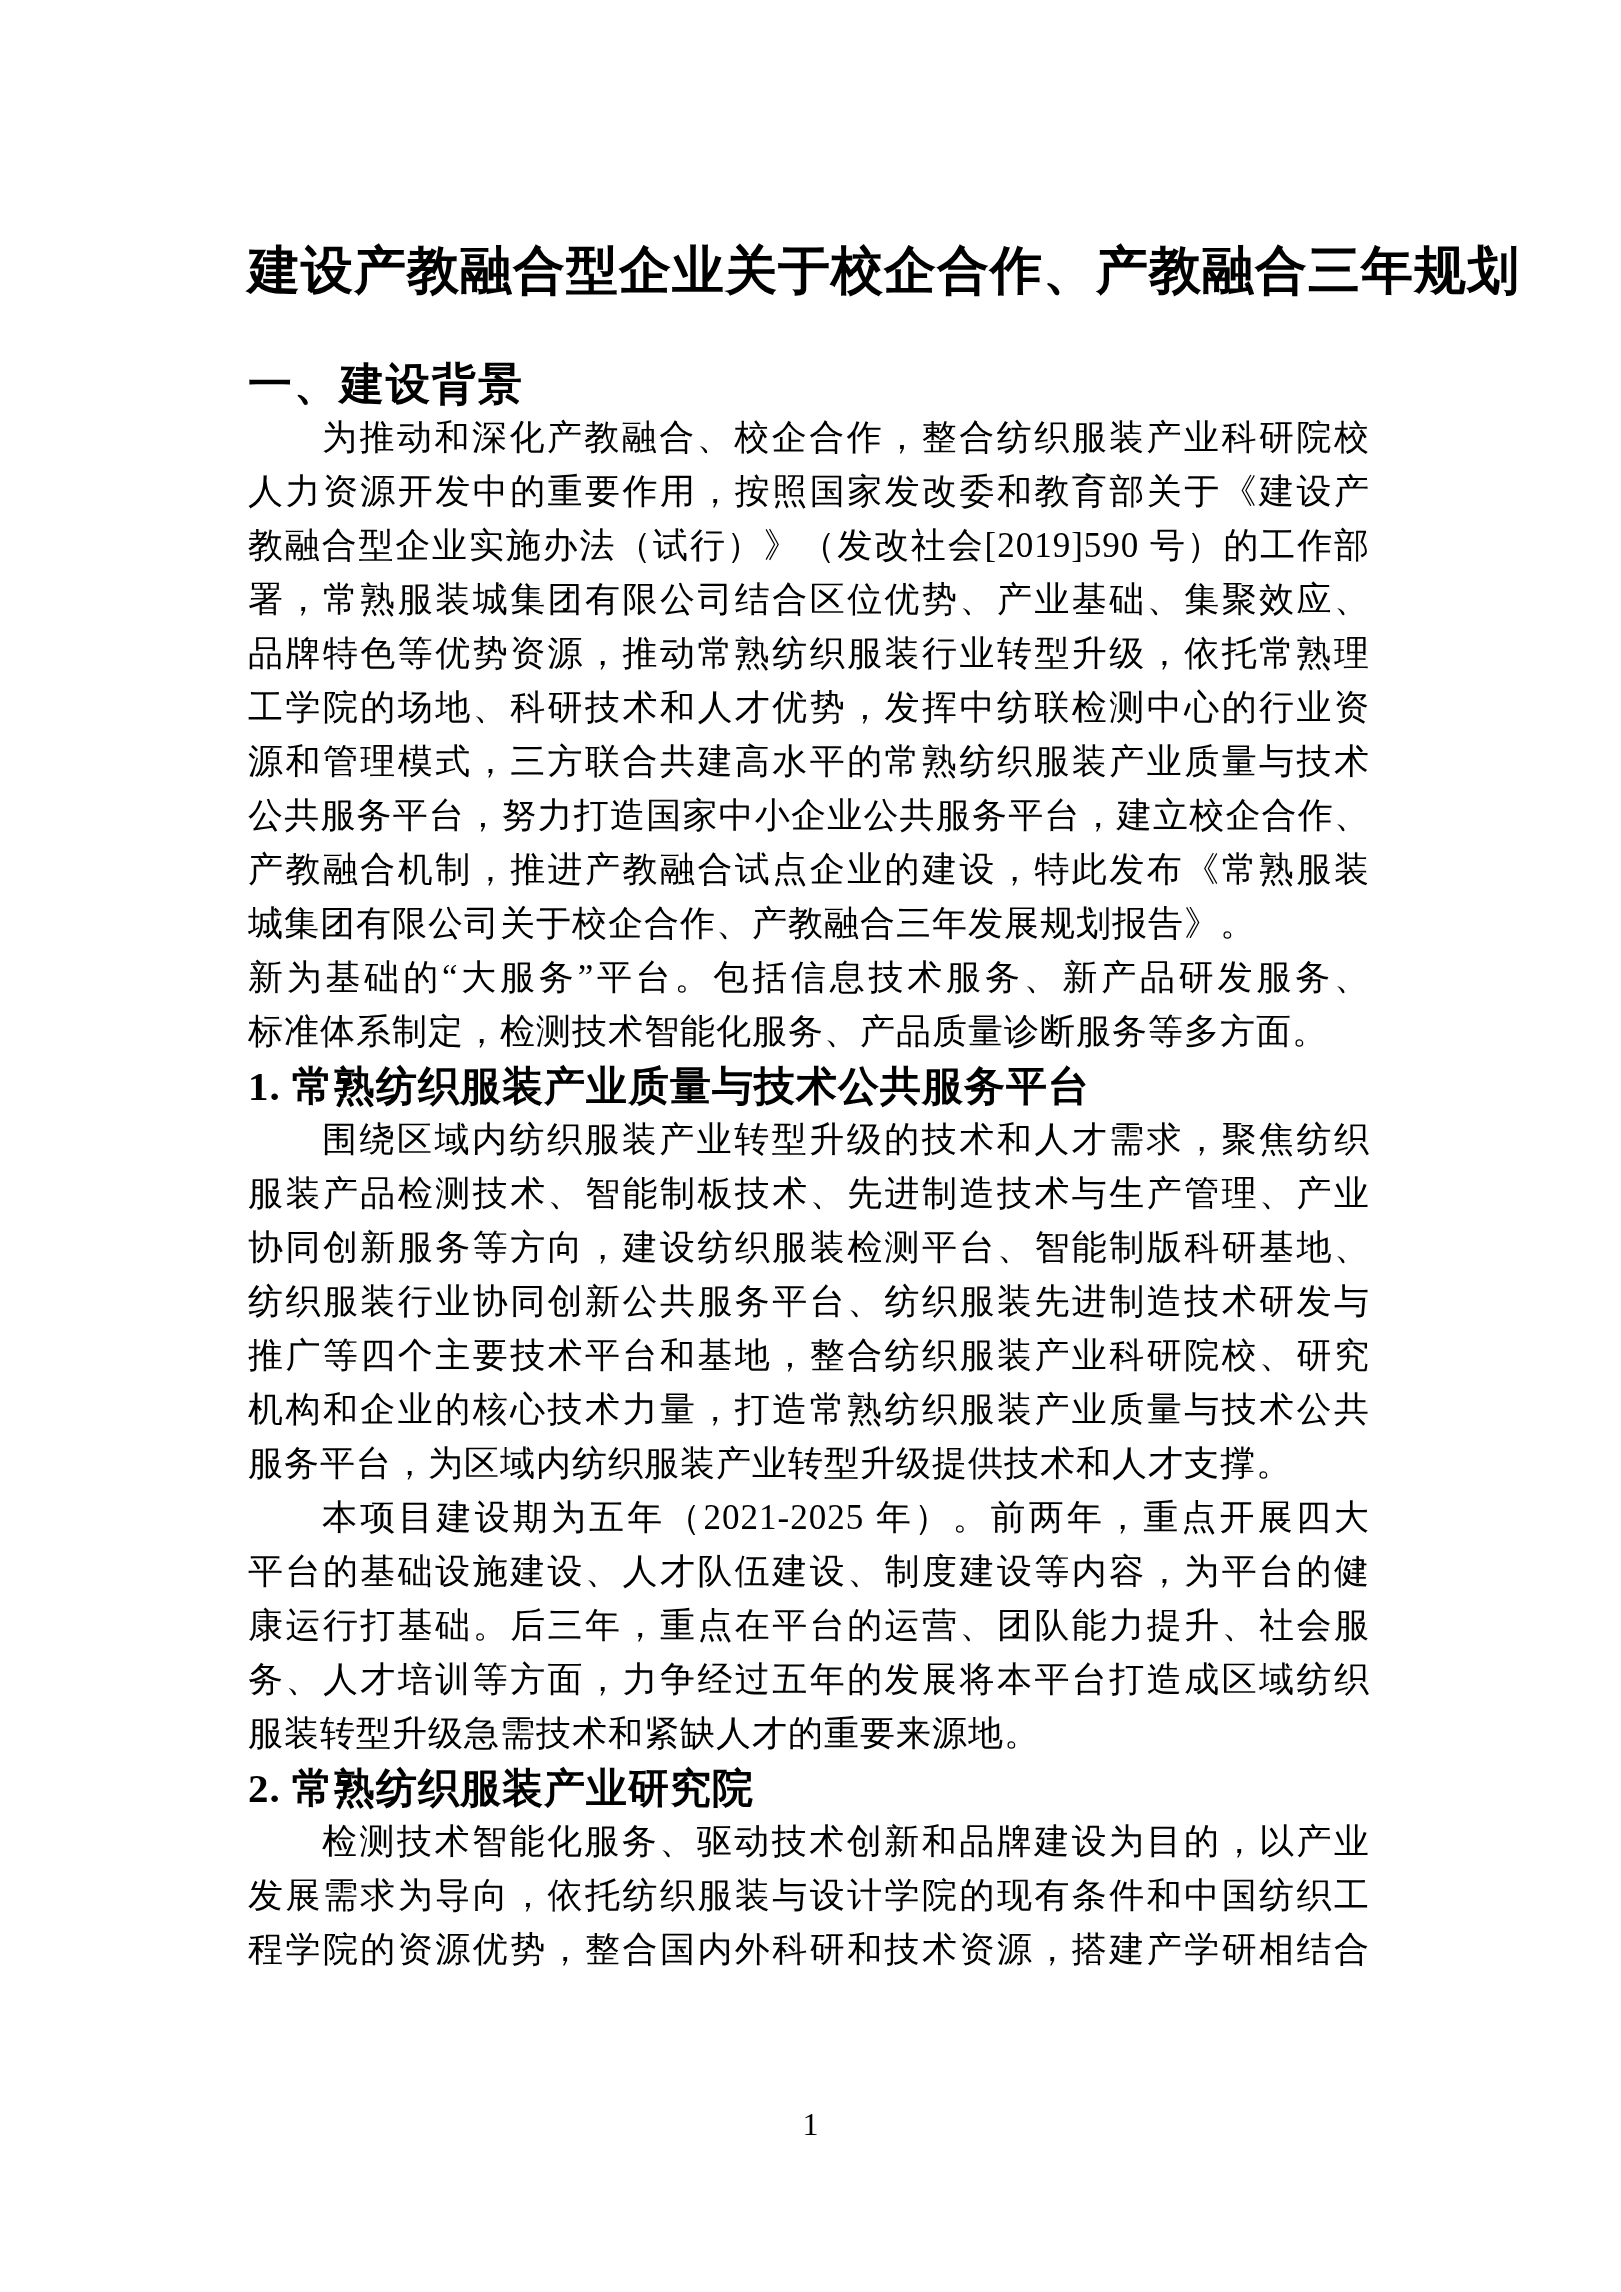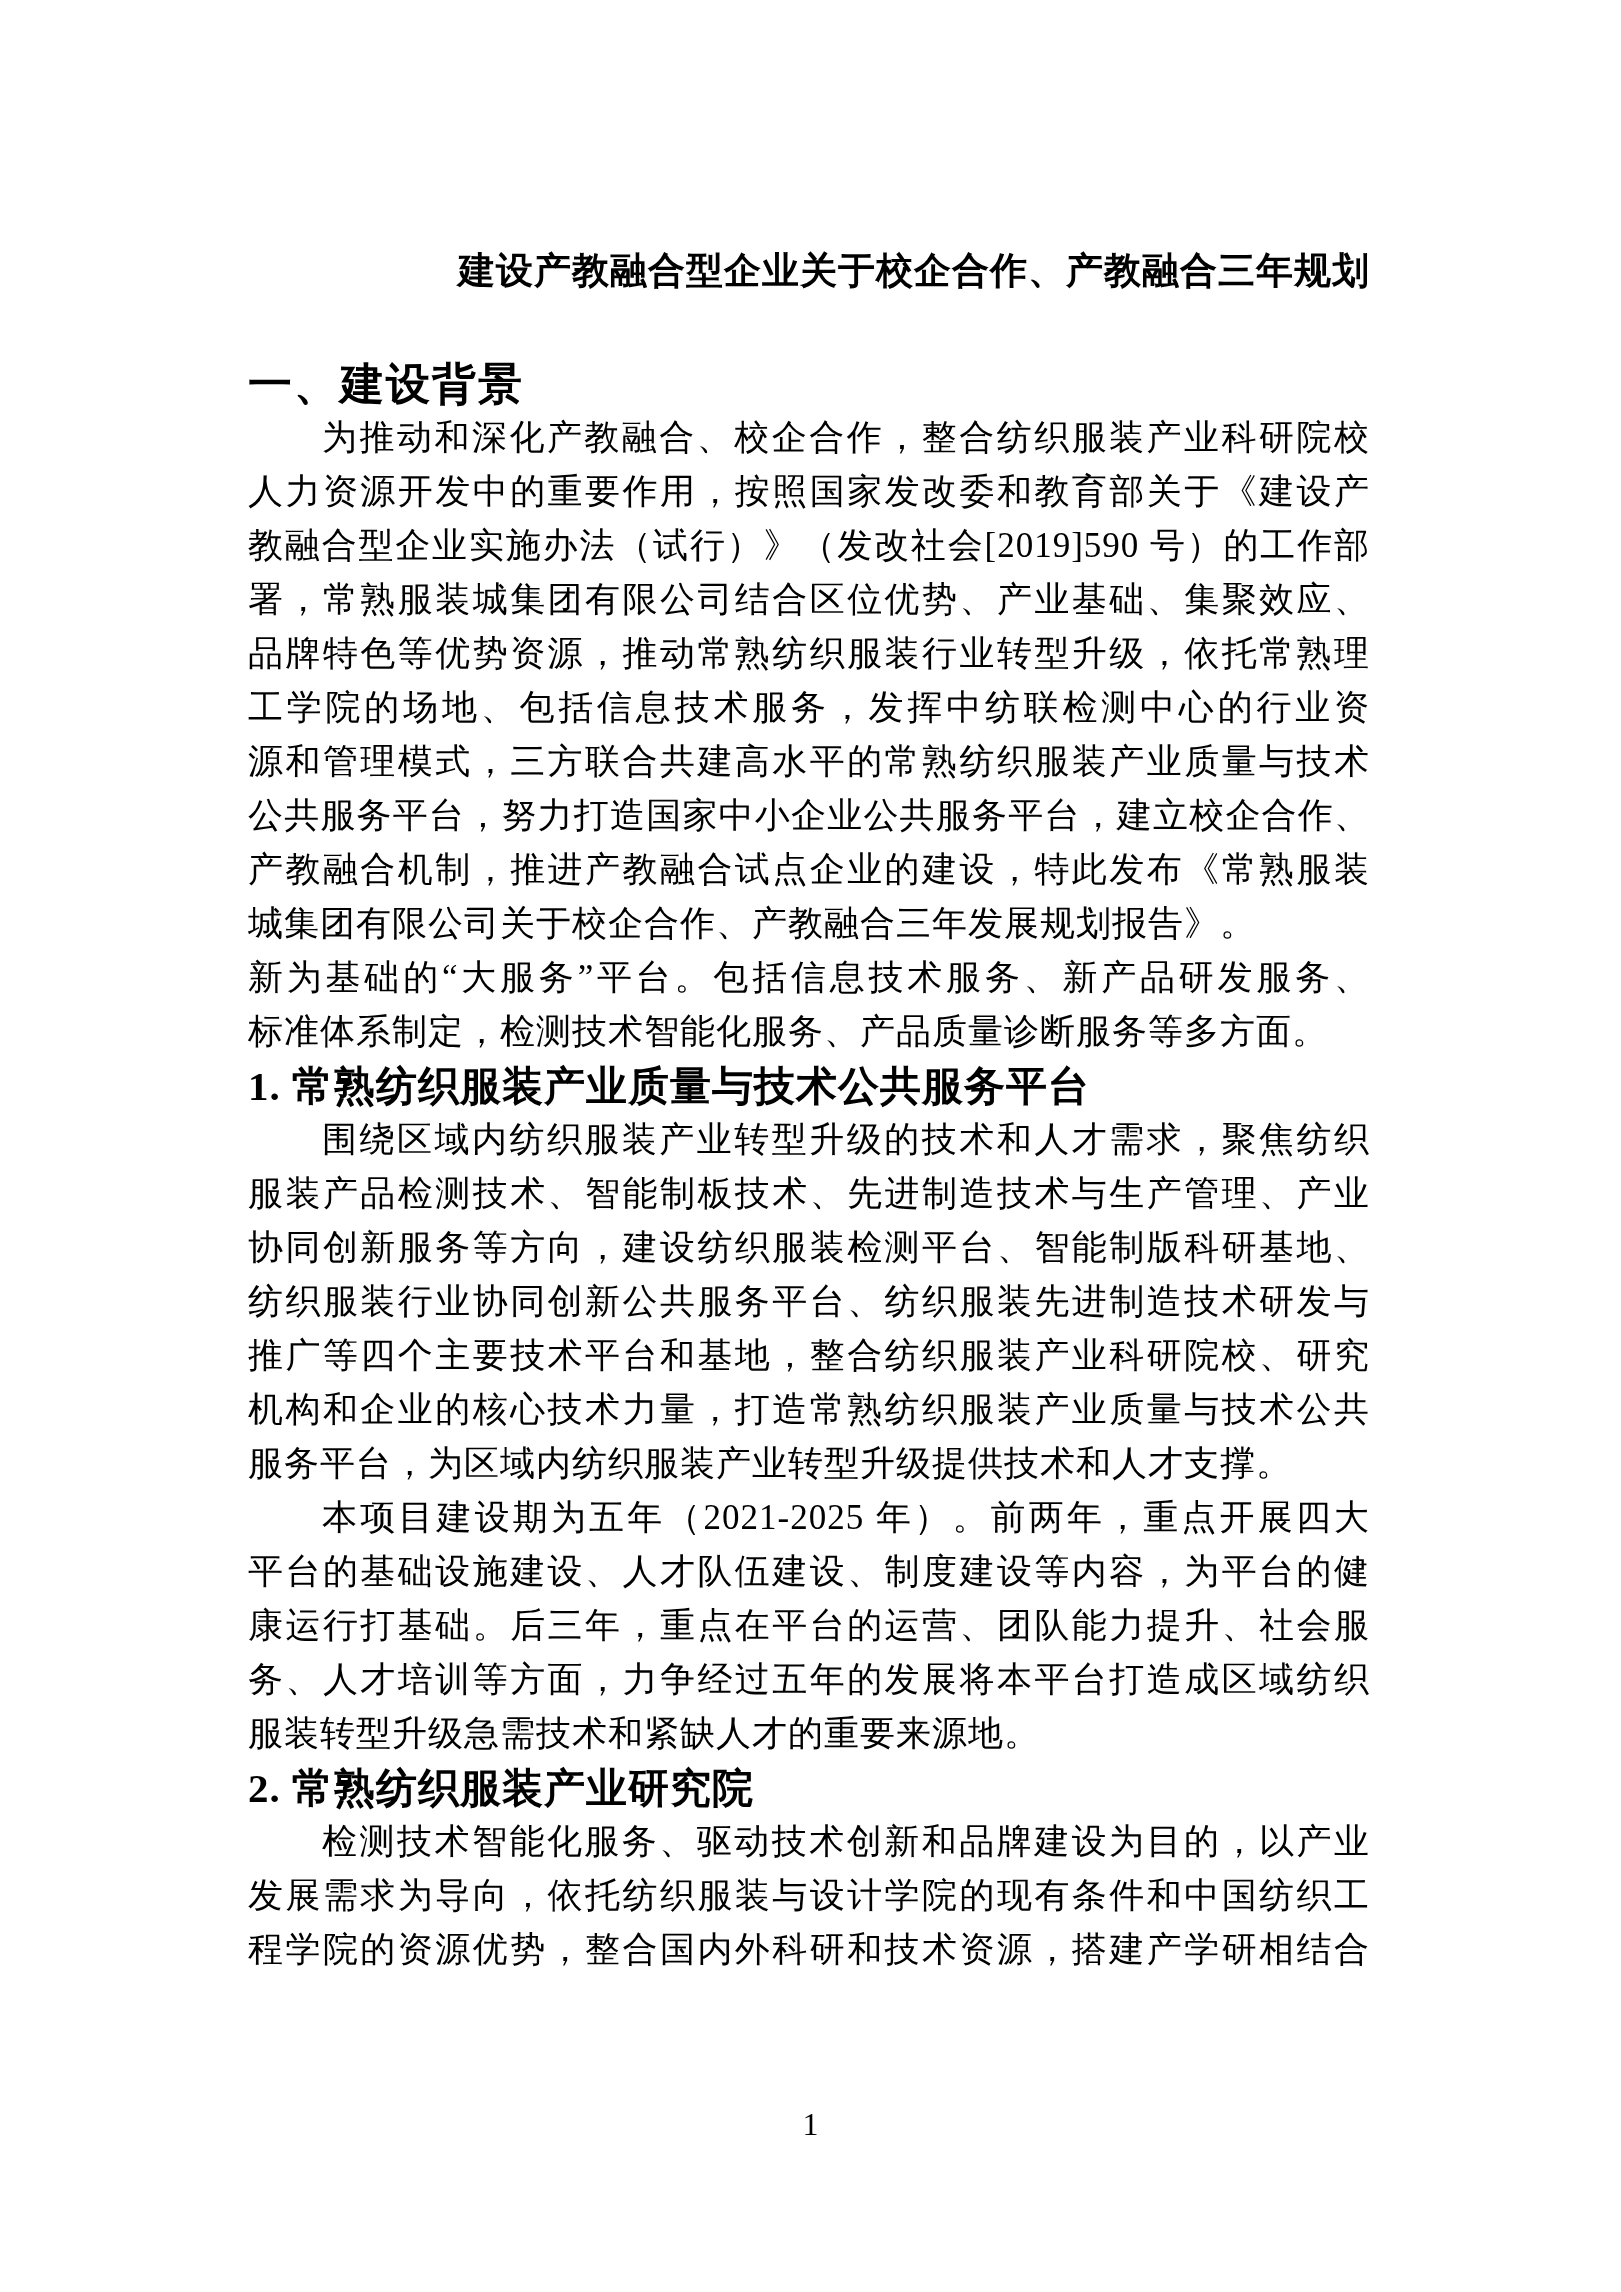--- a/index.html
+++ b/index.html
@@ -22,7 +22,7 @@
   .doc-title {
     font-family: "Liberation Sans", "DejaVu Sans", sans-serif;
     font-weight: bold;
-    font-size: 37px;
+    font-size: 52px;
     line-height: 59px;
     text-align: right;
     letter-spacing: 1px;

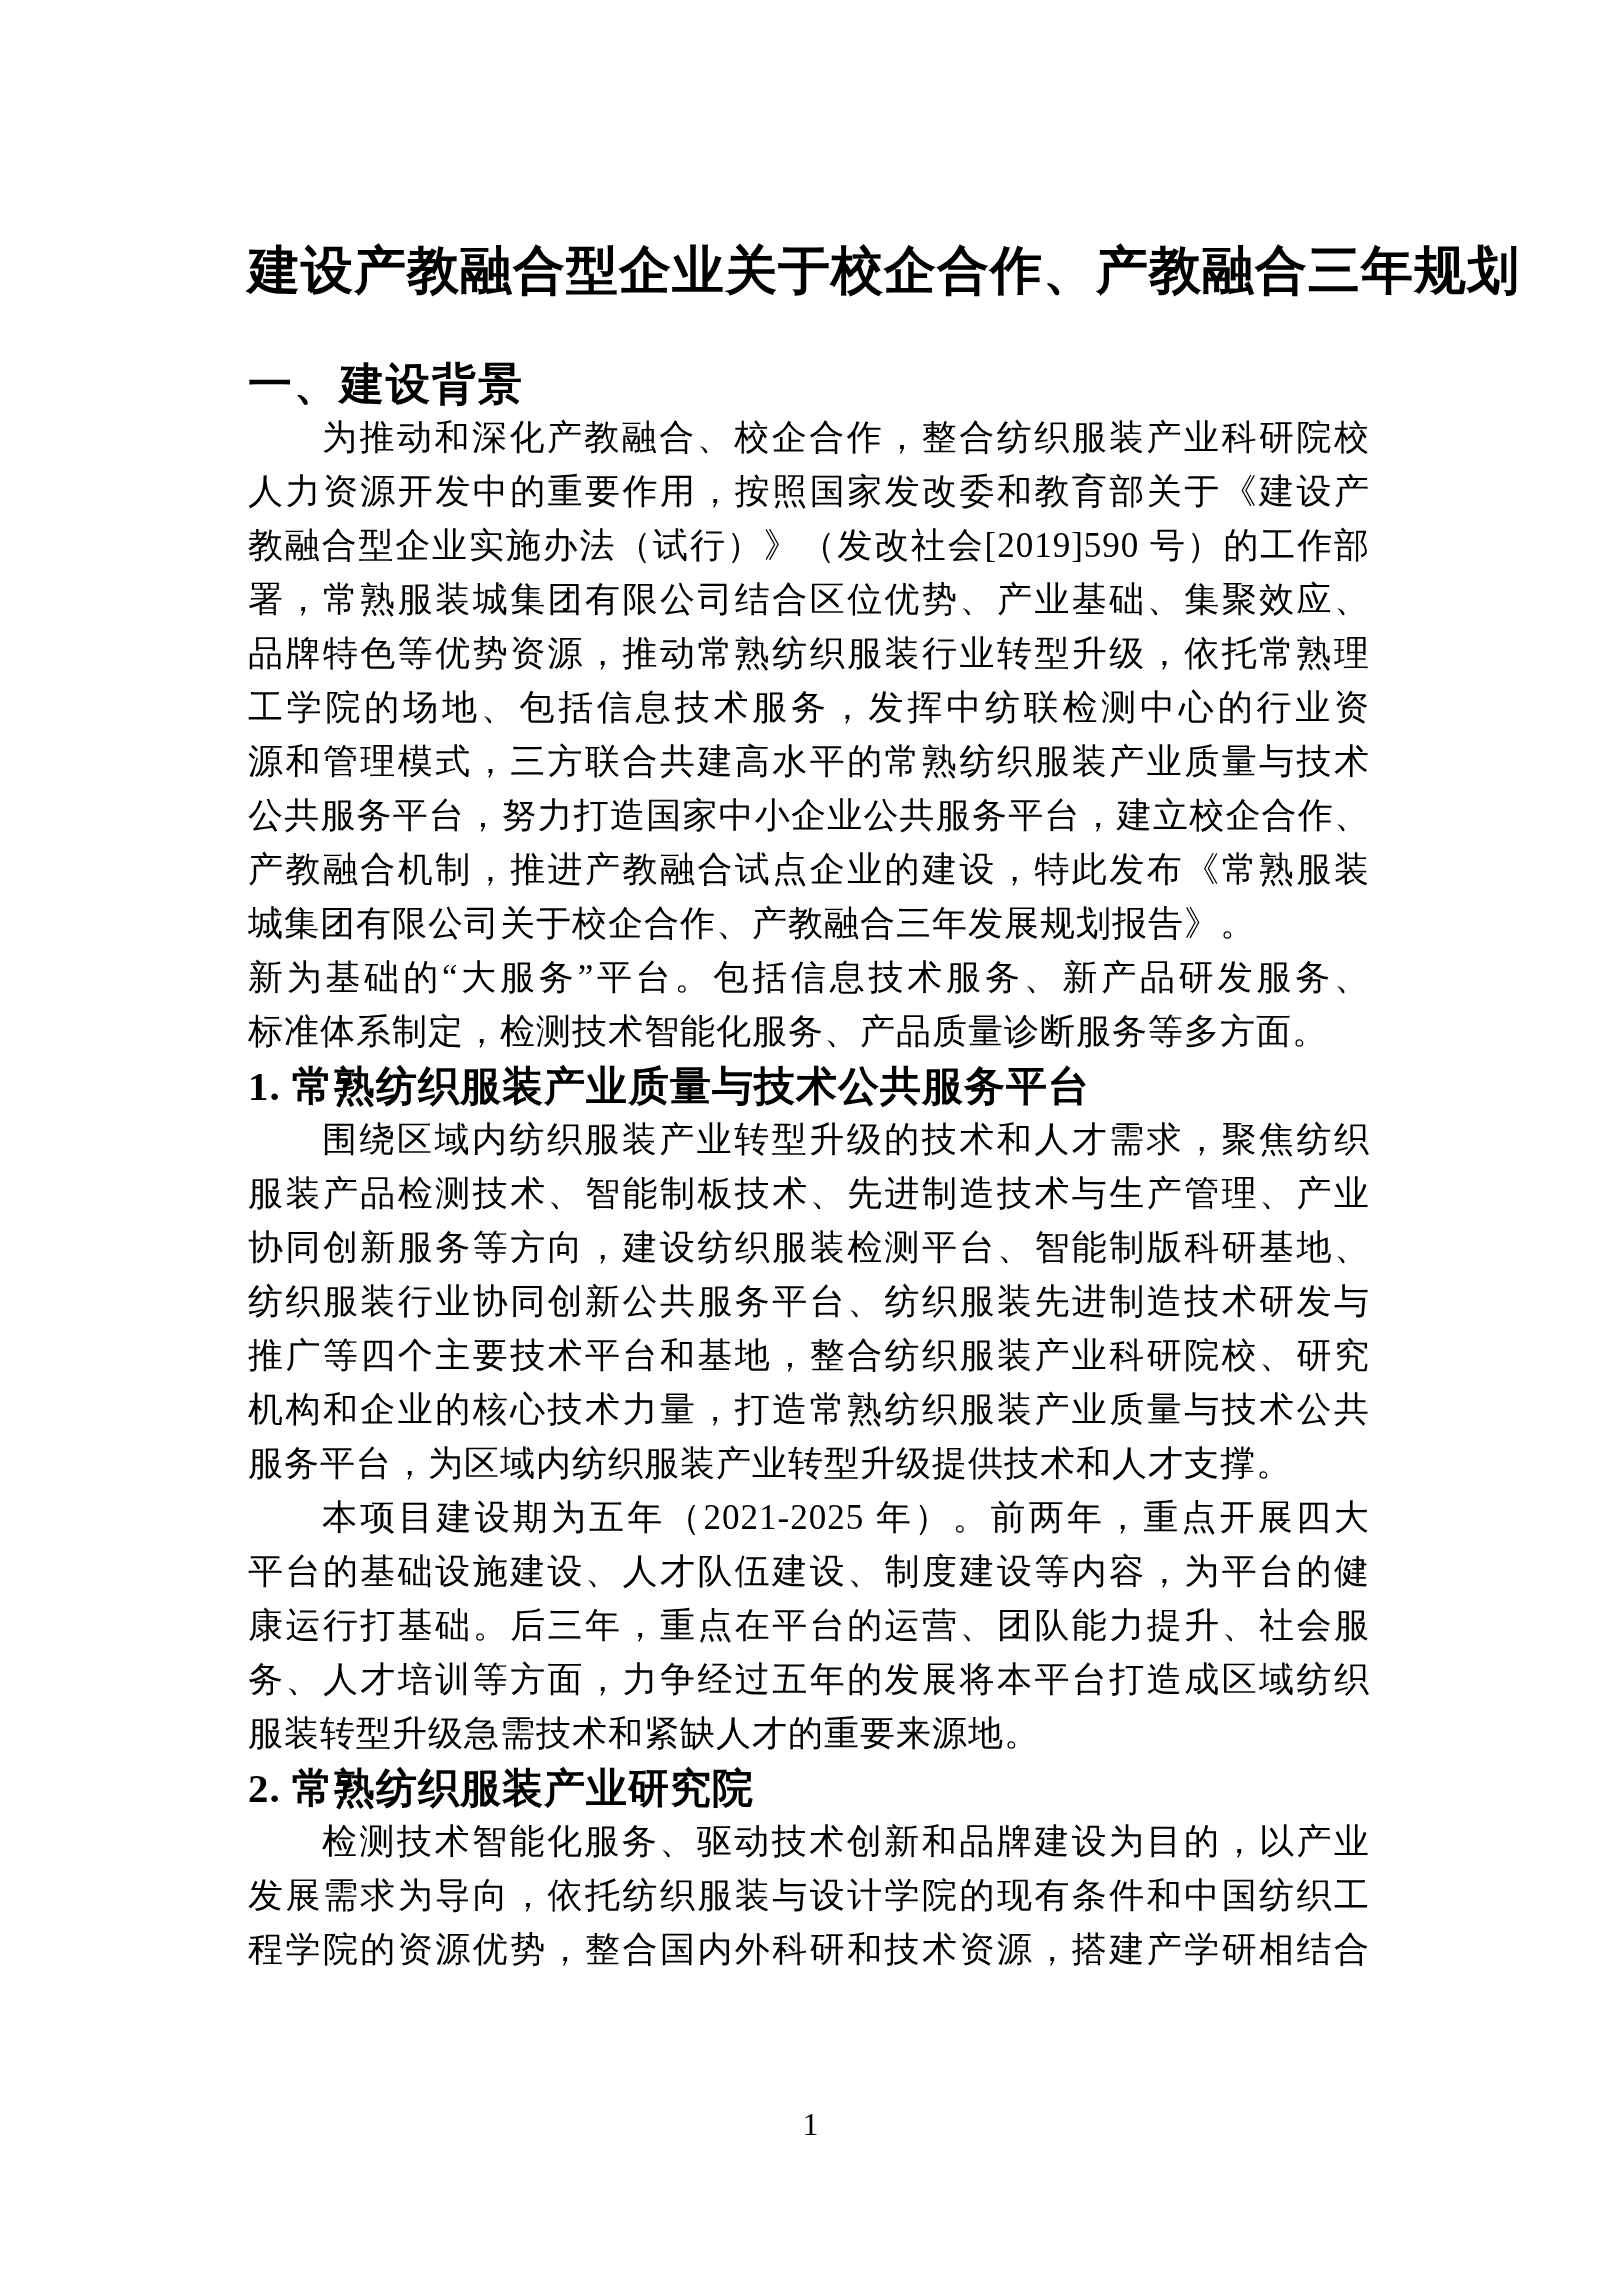--- a/index.html
+++ b/index.html
@@ -88,7 +88,7 @@
         <div class="line">教融合型企业实施办法（试行）》（发改社会[2019]590 号）的工作部</div>
         <div class="line">署，常熟服装城集团有限公司结合区位优势、产业基础、集聚效应、</div>
         <div class="line">品牌特色等优势资源，推动常熟纺织服装行业转型升级，依托常熟理</div>
-        <div class="line">工学院的场地、包括信息技术服务，发挥中纺联检测中心的行业资</div>
+        <div class="line">工学院的场地、科研技术和人才优势，发挥中纺联检测中心的行业资</div>
         <div class="line">源和管理模式，三方联合共建高水平的常熟纺织服装产业质量与技术</div>
         <div class="line">公共服务平台，努力打造国家中小企业公共服务平台，建立校企合作、</div>
         <div class="line">产教融合机制，推进产教融合试点企业的建设，特此发布《常熟服装</div>

